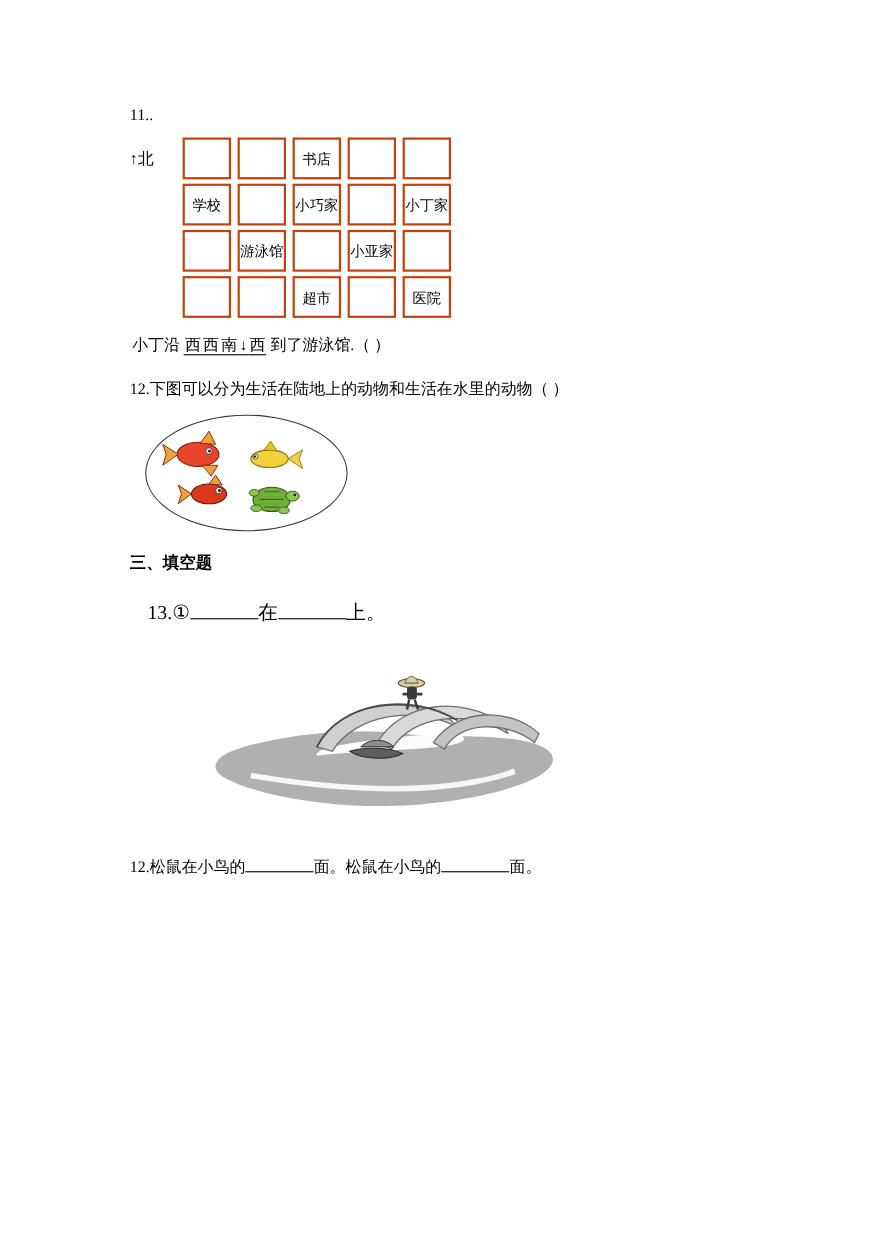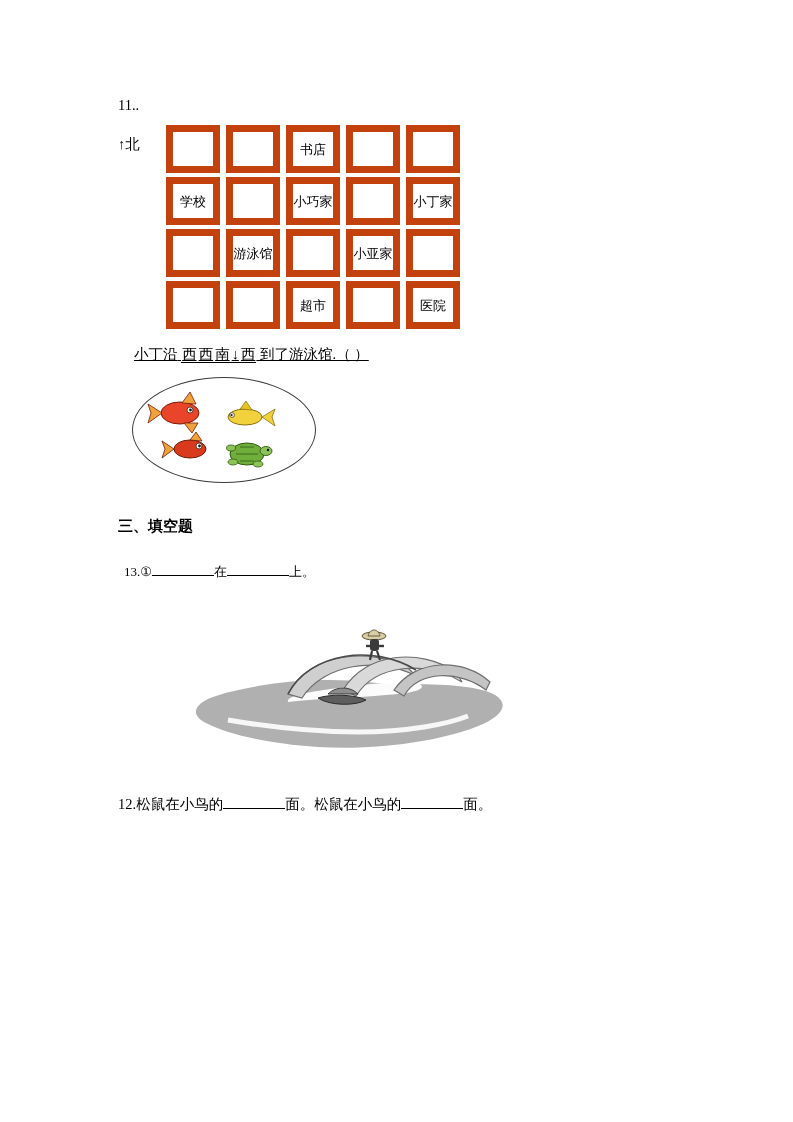--- a/index.html
+++ b/index.html
@@ -56,7 +56,7 @@
   .grid td {
     width: 40px;
     height: 34px;
-    border: 7px solid #c2410c;
+    border: 2px solid #c2410c;
     text-align: center;
     vertical-align: middle;
     padding: 0;

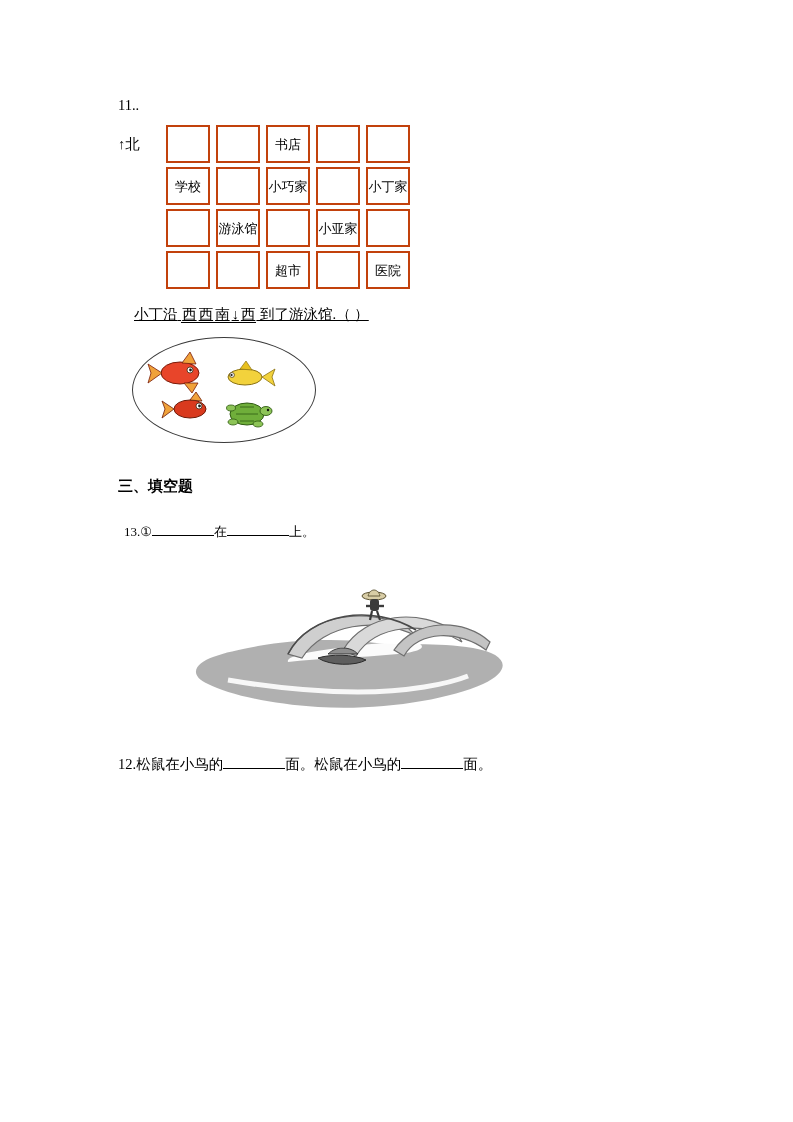--- a/index.html
+++ b/index.html
@@ -73,9 +73,8 @@
   .sentence {
     font-size: 14.5px;
     line-height: 22px;
-    margin: 10px 0 0 16px;
+    margin: 10px 0 0 2px;
     white-space: nowrap;
-    text-decoration: underline;
   }
   .udl {
     border-bottom: 1px solid #000;

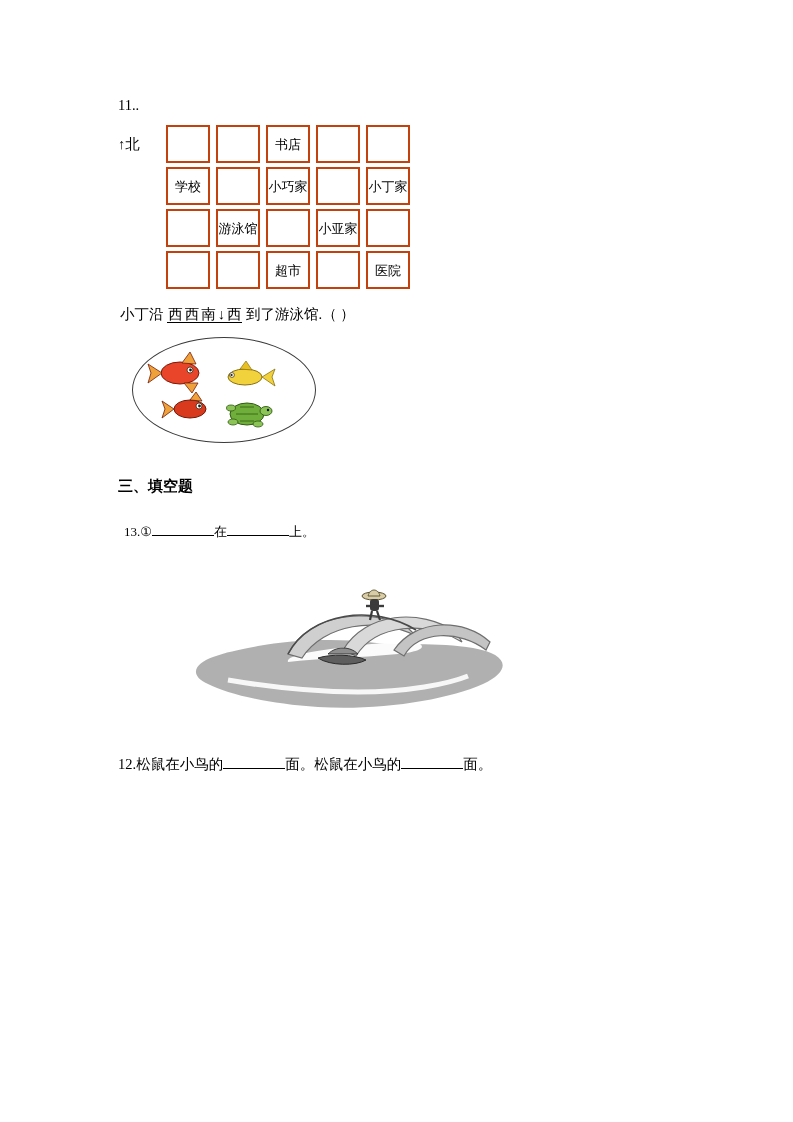--- a/index.html
+++ b/index.html
@@ -209,6 +209,7 @@
       <span>到了游泳馆.（    ）</span>
     </div>
 
+    <div class="q12">12.下图可以分为生活在陆地上的动物和生活在水里的动物（     ）</div>
 
     <div class="fish-figure">
       <div class="oval"></div>

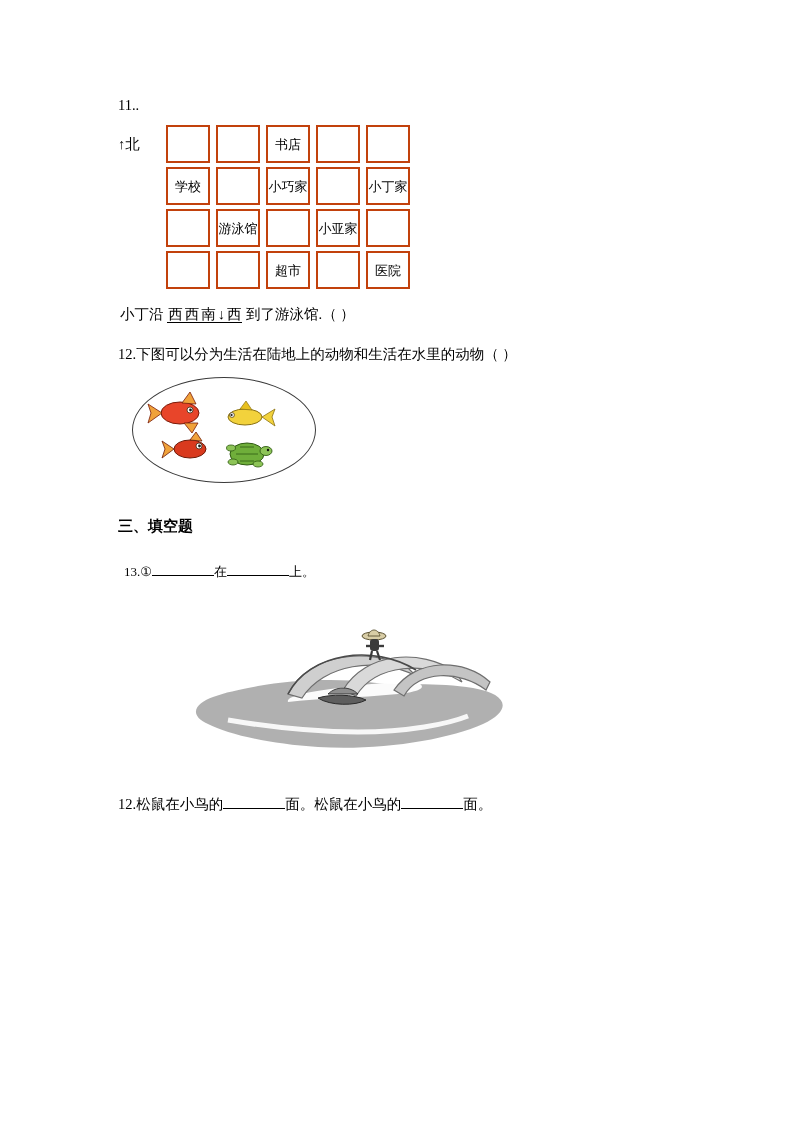--- a/index.html
+++ b/index.html
@@ -107,7 +107,7 @@
   .section-head {
     font-size: 15px;
     font-weight: bold;
-    margin: 30px 0 0 0;
+    margin: 15px 0 0 0;
     font-family: "Liberation Sans", sans-serif;
   }
 

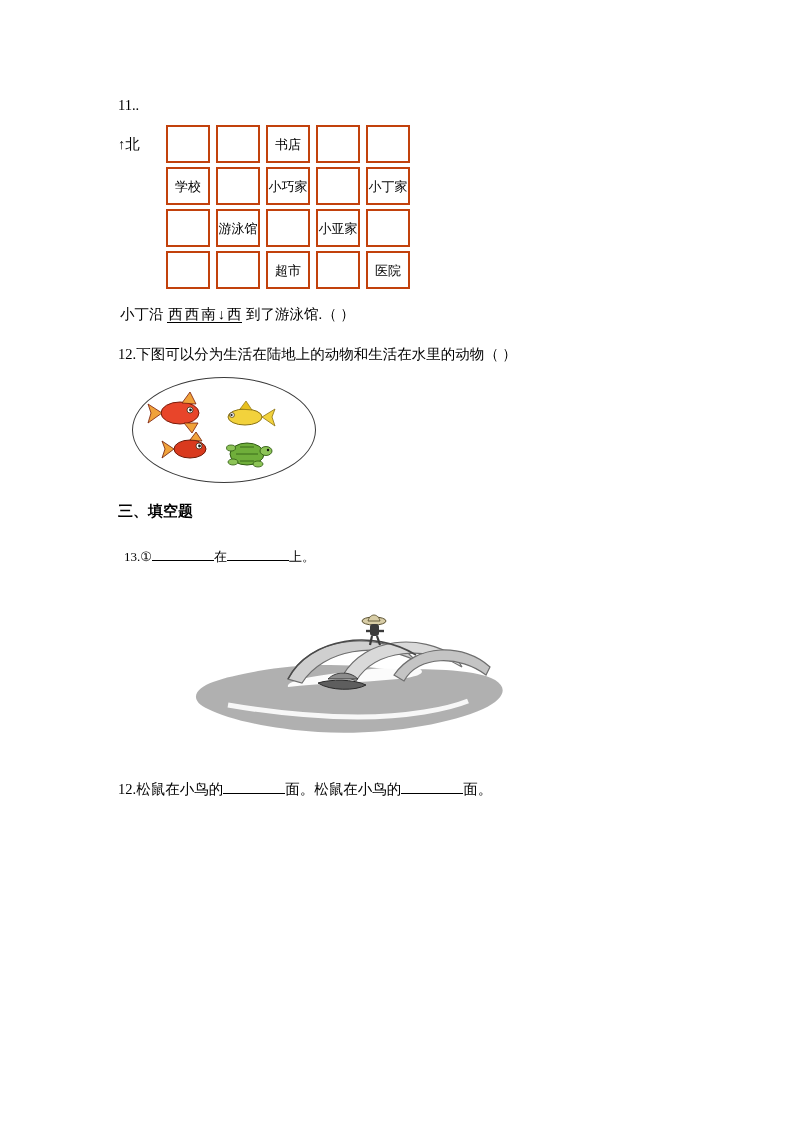--- a/index.html
+++ b/index.html
@@ -113,9 +113,9 @@
 
   
   .q13a {
-    font-size: 13px;
+    font-size: 18px;
     line-height: 24px;
-    margin: 24px 0 0 6px;
+    margin: 24px 0 0 16px;
   }
   .q13b {
     font-size: 14.5px;

